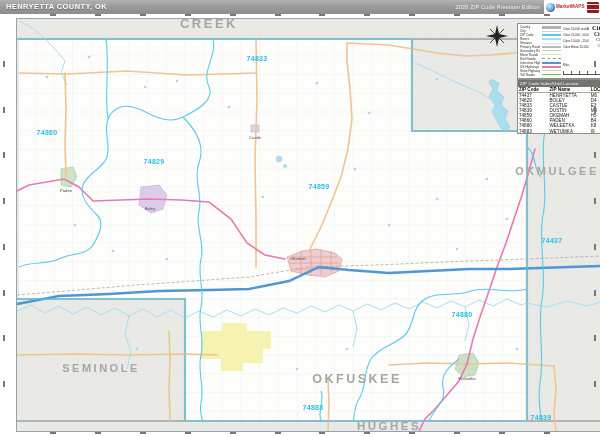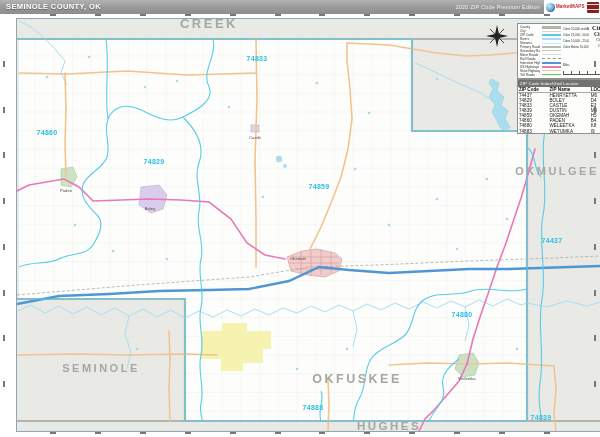--- a/index.html
+++ b/index.html
@@ -86,7 +86,7 @@
 <body>
 
 <div class="titlebar">
-  <span class="maintitle">SEMINOLE COUNTY, OK</span>
+  <span class="maintitle">HENRYETTA COUNTY, OK</span>
   <span class="edition">2020 ZIP Code Premium Edition</span>
   <div class="logo">
     <span class="globe"></span>

